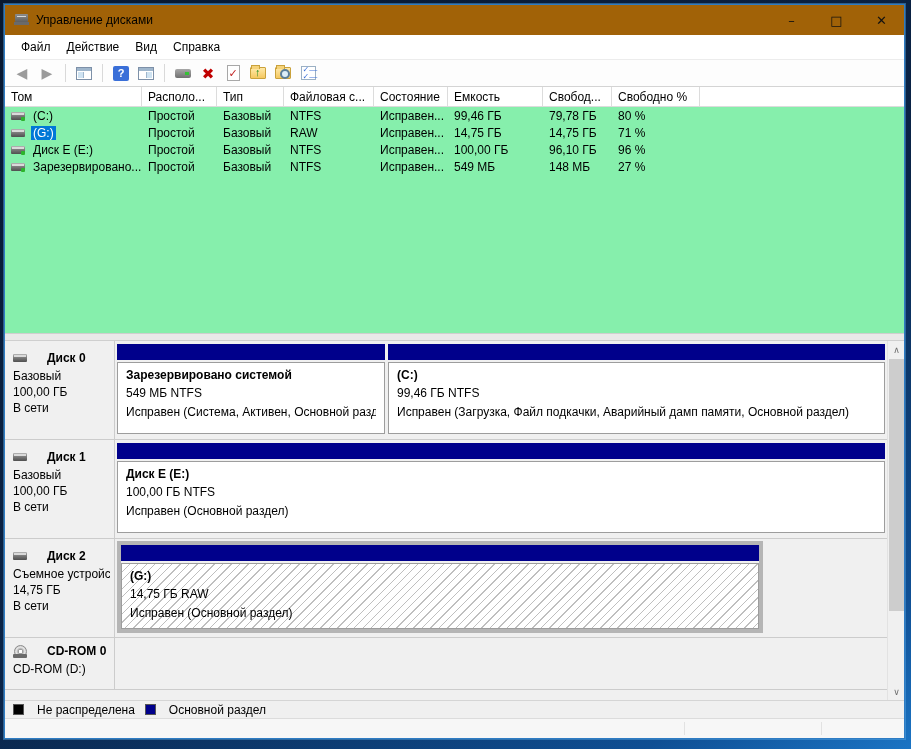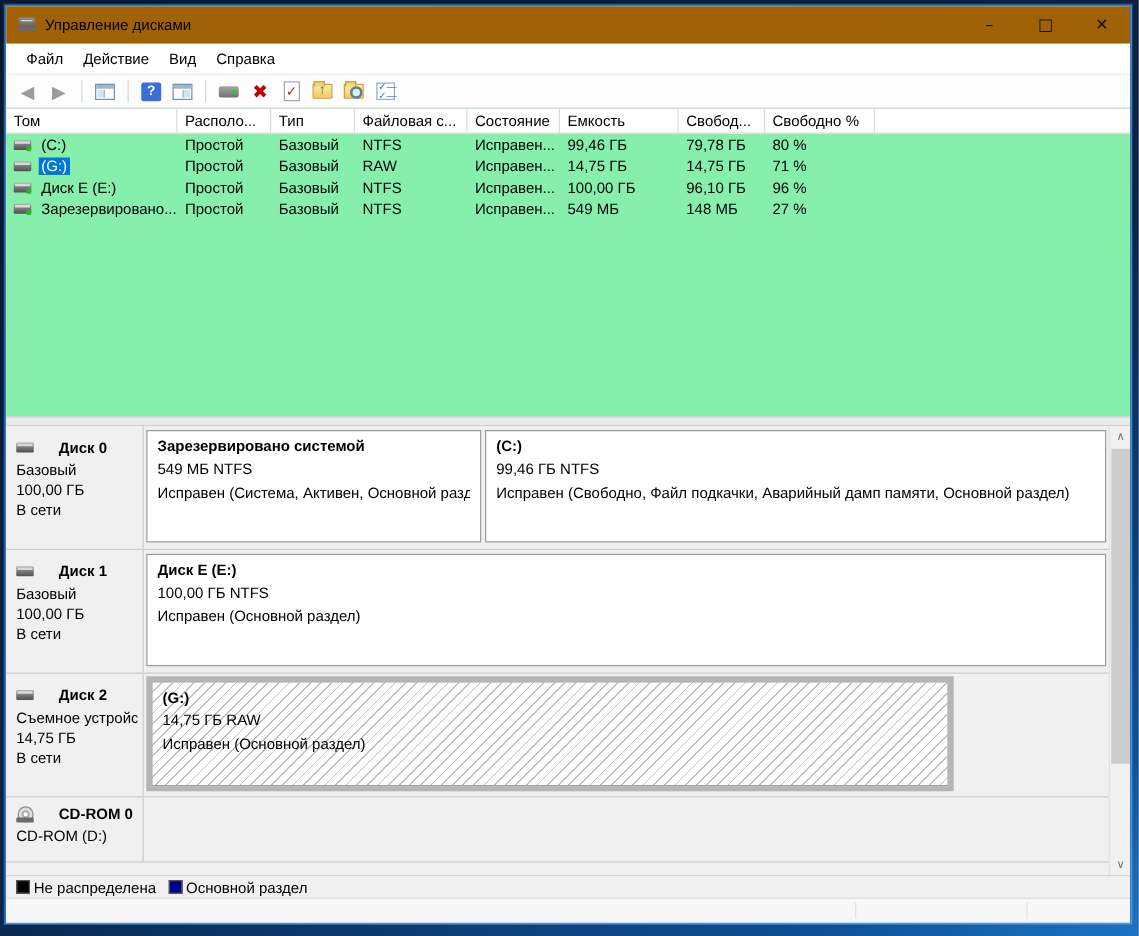--- a/index.html
+++ b/index.html
@@ -79,7 +79,7 @@
   .dnamerow { display:flex; align-items:center; gap:20px; font-weight:bold; font-size:12px; margin-bottom:3px; white-space:nowrap; }
   .dline { font-size:12px; line-height:16px; white-space:nowrap; overflow:hidden; }
   .dgraph { position:relative; flex:1; }
-  .pblock { position:absolute; top:3px; height:90px; display:flex; flex-direction:row; }
+  .pblock { position:absolute; top:3px; height:90px; display:flex; flex-direction:column; }
   .pbar { height:16px; background:var(--primary_partition,#00008b); flex:0 0 auto; margin-bottom:2px; }
   .pbox { flex:1; background:#fff; border:1px solid #9d9d9d; padding:3px 8px; overflow:hidden; }
   .pbox.hatch { background-image:repeating-linear-gradient(135deg,#ffffff 0px,#ffffff 5px,#bfbfbf 5px,#bfbfbf 6px); }

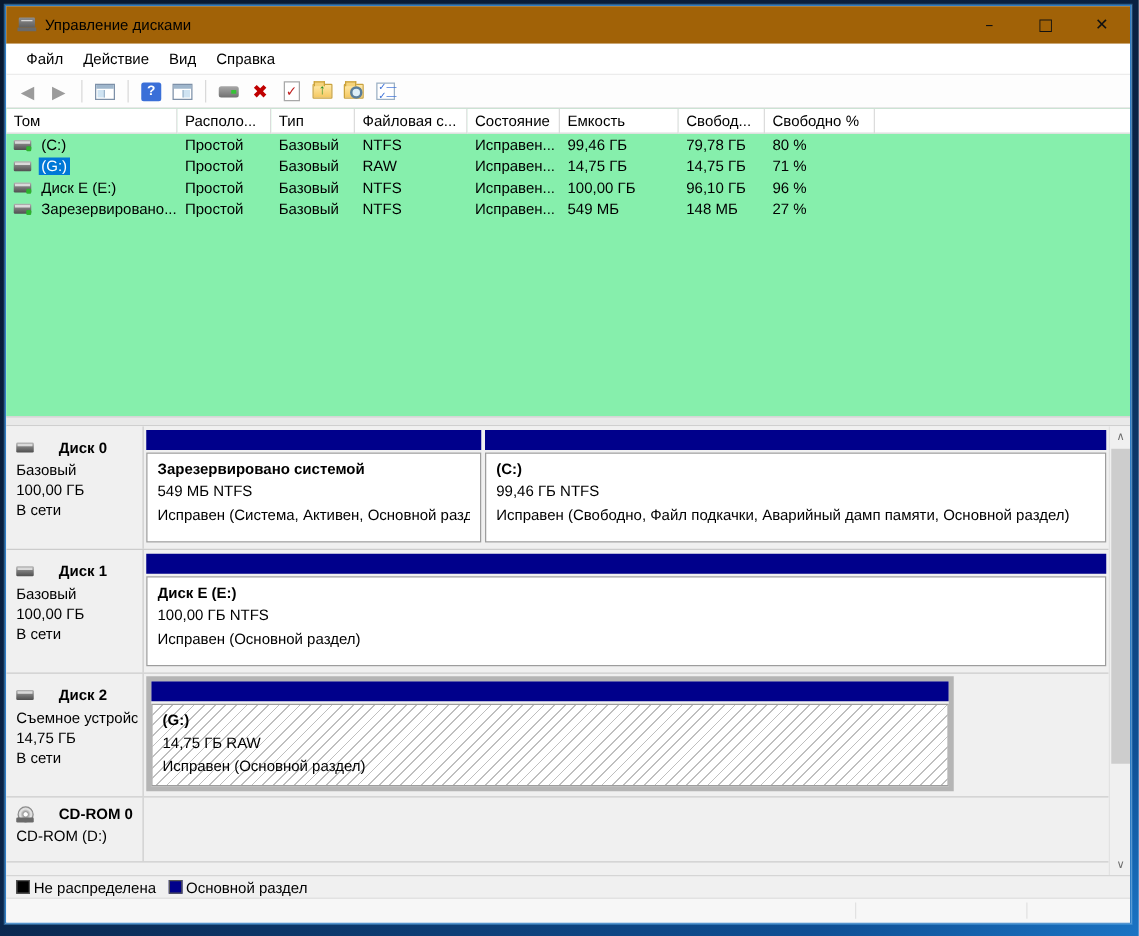--- a/index.html
+++ b/index.html
@@ -274,7 +274,7 @@
               <div class="pbox">
                 <div class="pt">(C:)</div>
                 <div class="pl">99,46 ГБ NTFS</div>
-                <div class="pl">Исправен (Свободно, Файл подкачки, Аварийный дамп памяти, Основной раздел)</div>
+                <div class="pl">Исправен (Загрузка, Файл подкачки, Аварийный дамп памяти, Основной раздел)</div>
               </div>
             </div>
           </div>

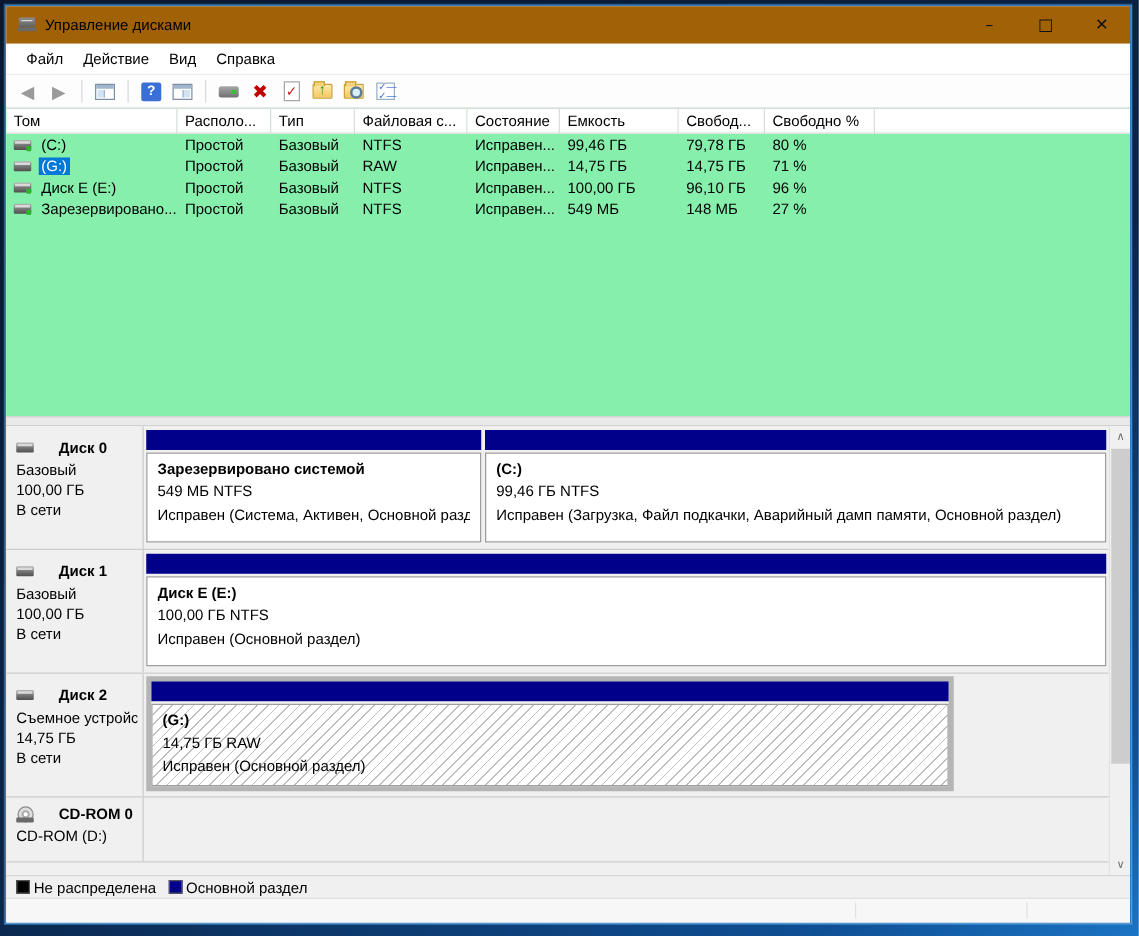--- a/index.html
+++ b/index.html
@@ -101,7 +101,7 @@
   
   .legend { height:18px; background:#f0f0f0; border-top:1px solid #d5d5d5; display:flex; align-items:center;
     gap:10px; padding-left:8px; flex:0 0 auto; }
-  .litem { display:flex; align-items:center; gap:3px; }
+  .litem { display:flex; align-items:center; gap:13px; }
   .swatch { width:11px; height:11px; border:1px solid #555; }
   .statusbar { flex:1; background:#f7f7f7; border-top:1px solid #dcdcdc; position:relative; }
   .ssep { position:absolute; top:3px; bottom:3px; width:1px; background:#e2e2e2; }

